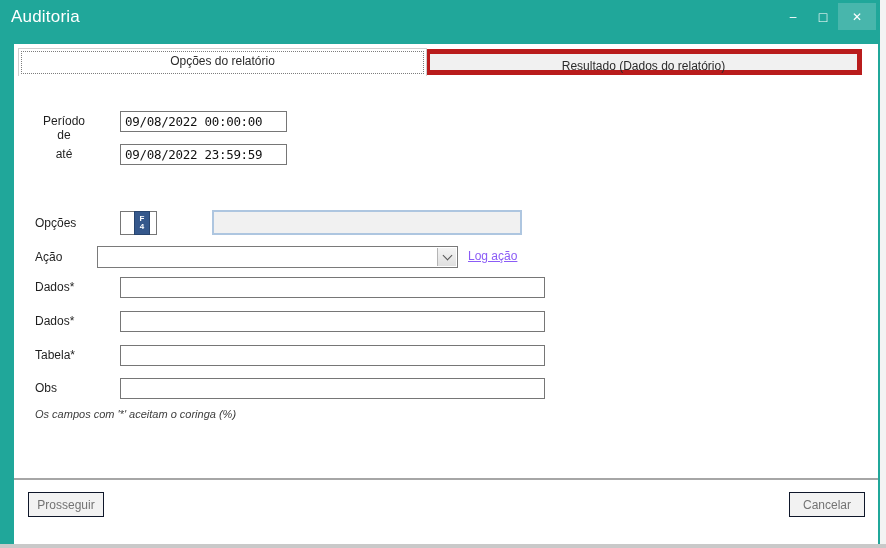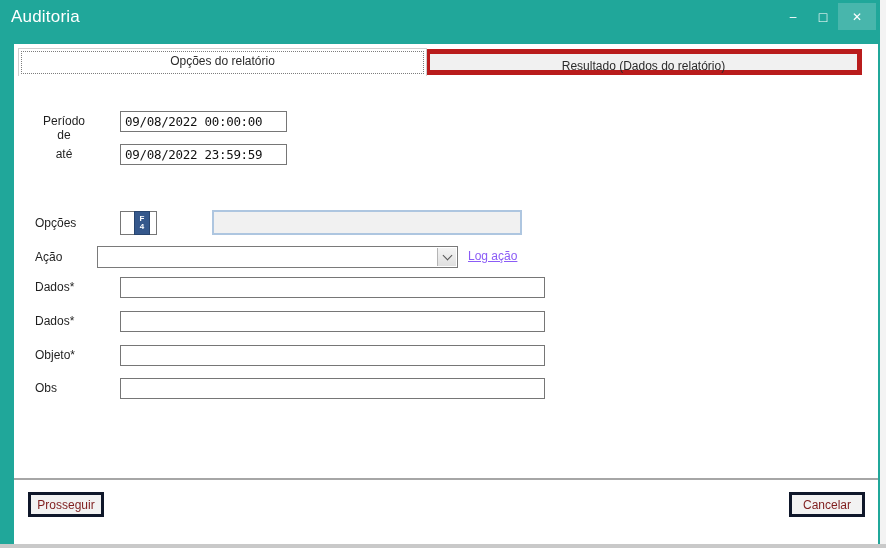--- a/index.html
+++ b/index.html
@@ -120,7 +120,7 @@
     <div class="lbl" style="top:270px">Dados*</div>
     <input class="tinput wide" style="top: 267px; position: absolute;" value="">
 
-    <div class="lbl" style="top:304px">Objeto*</div>
+    <div class="lbl" style="top:304px">Tabela*</div>
     <input class="tinput wide" style="top: 301px; position: absolute;" value="">
 
     <div class="lbl" style="top:337px">Obs</div>

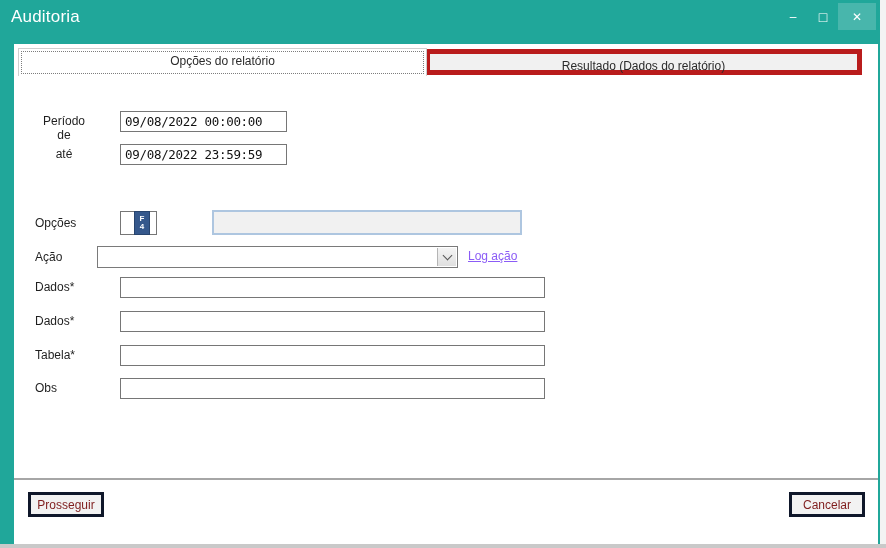--- a/index.html
+++ b/index.html
@@ -126,6 +126,7 @@
     <div class="lbl" style="top:337px">Obs</div>
     <input class="tinput wide" style="top: 334px; position: absolute;" value="">
 
+    <div class="note">Os campos com '*' aceitam o coringa (%)</div>
 
     <div class="divider"></div>
 

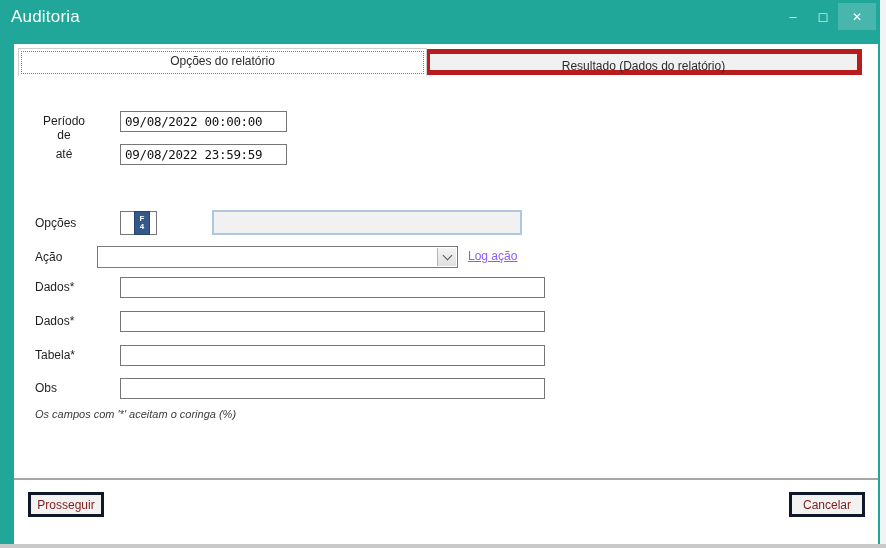--- a/index.html
+++ b/index.html
@@ -57,7 +57,7 @@
   .note{position:absolute;left:21px;top:364px;font-size:11px;font-style:italic;color:#3c3c3c;}
   .divider{position:absolute;left:0;right:0;top:434px;border-top:2px solid #a6a6a6;}
   .btn{position:absolute;top:448px;width:76px;height:25px;box-sizing:border-box;
-    background:#f2f2f2;border:3px solid #0f172a;font-size:12px;color:#7f1d1d;
+    background:#f2f2f2;border:1px solid #0f172a;font-size:12px;color:#737373;
     font-family:"Liberation Sans",sans-serif;cursor:pointer;}
   .btn-proceed{left:14px;}
   .btn-cancel{left:775px;}

